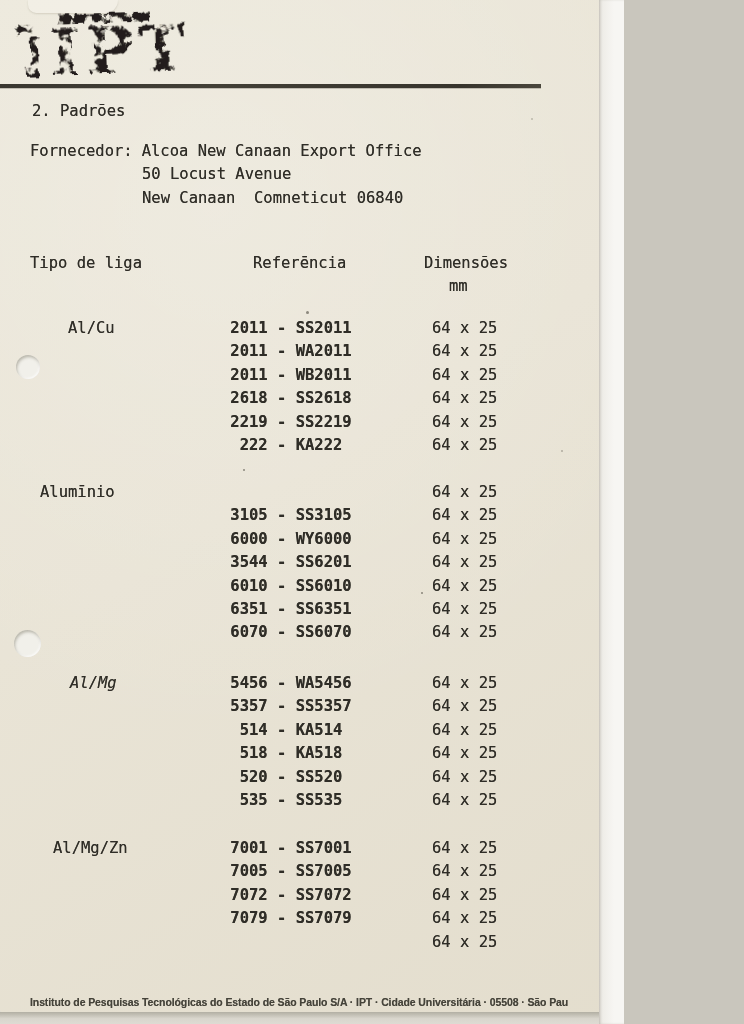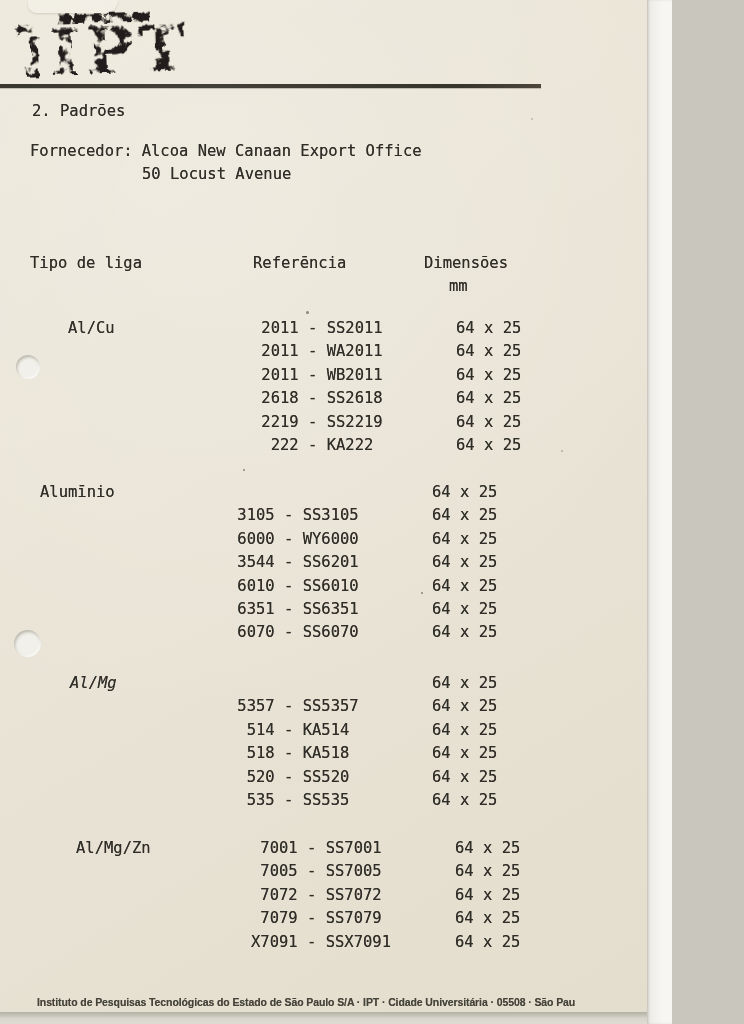--- a/index.html
+++ b/index.html
@@ -4,7 +4,7 @@
 <style>
   html,body{margin:0;padding:0;background:#c9c6bd;}
   .scan{
-    position:relative;width:672px;height:1024px;overflow:hidden;
+    position:relative;width:624px;height:1024px;overflow:hidden;
     background:linear-gradient(to right,#f1f0ec,#f7f6f3);
     font-family:"DejaVu Sans Mono",monospace;
   }

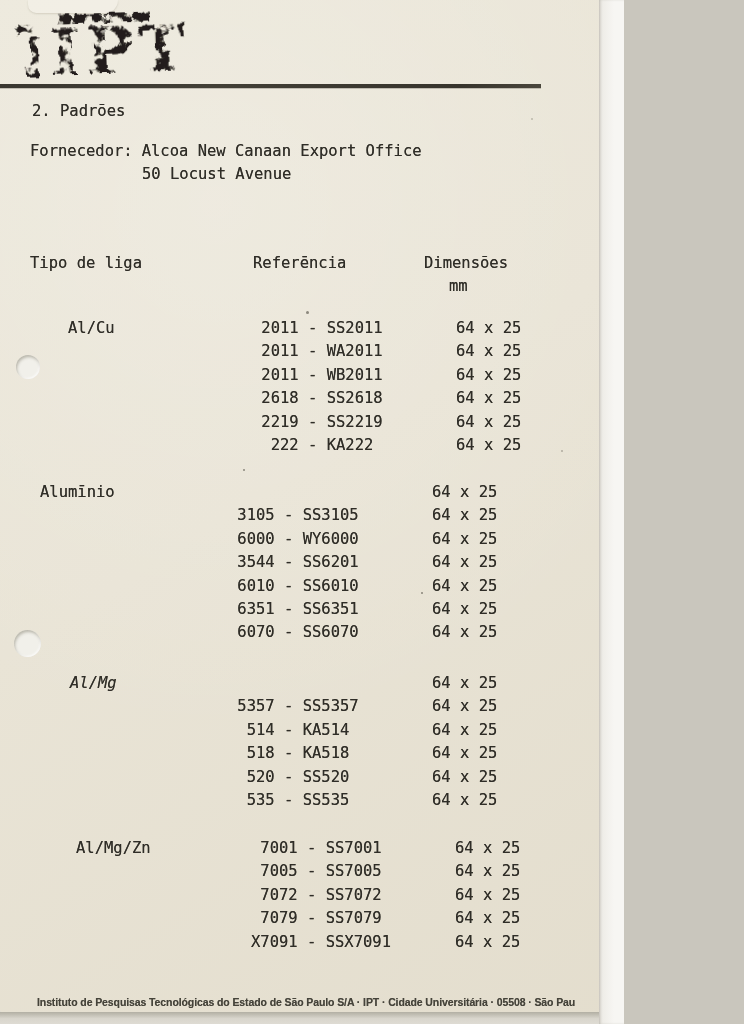--- a/index.html
+++ b/index.html
@@ -90,6 +90,7 @@
         <span>Fornecedor:</span><span>Alcoa New Canaan Export Office</span>
       </div>
       <div class="type addr">50 Locust Avenue</div>
+      <div class="type addr">New Canaan  Comneticut 06840</div>
     </div>
 
     <div class="type abs thead-alloy">Tipo de liga</div>

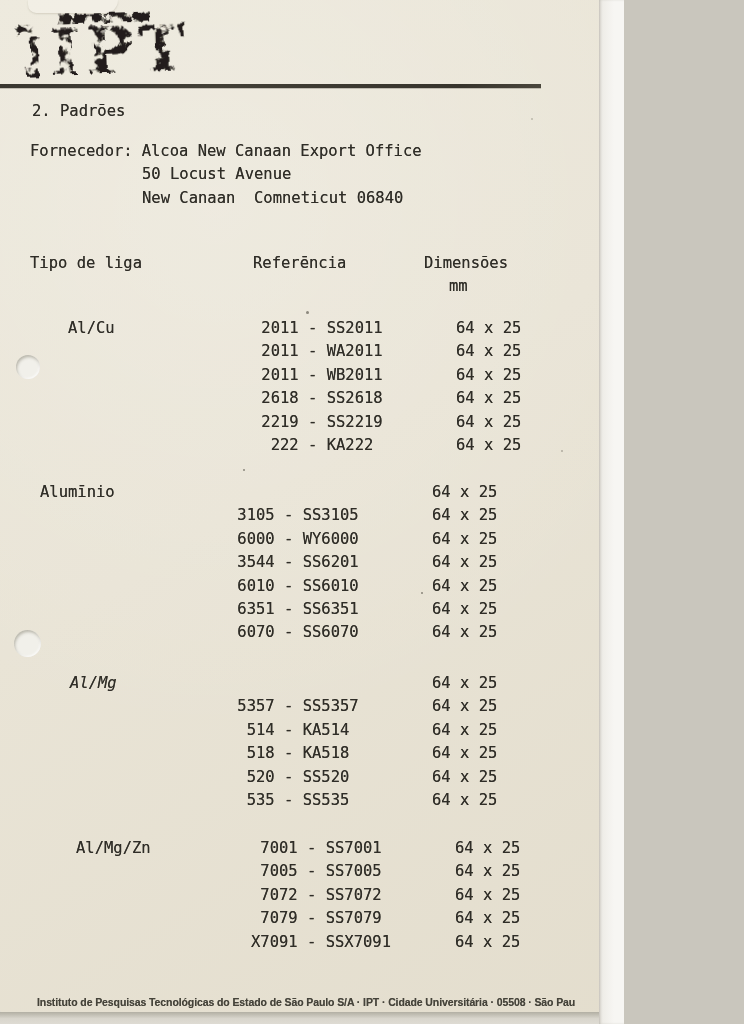--- a/index.html
+++ b/index.html
@@ -99,7 +99,7 @@
     <div class="type abs thead-unit">mm</div>
 
     <div class="groups">
-        <div class="group" style="top: 317px; padding-left: 24px;">
+        <div class="group" style="top: 317px;">
           <span class="type alloy-label" style="left: 68px;">Al/Cu</span>
           <div class="trow">
             <span class="type ref"> 2011 - SS2011</span>

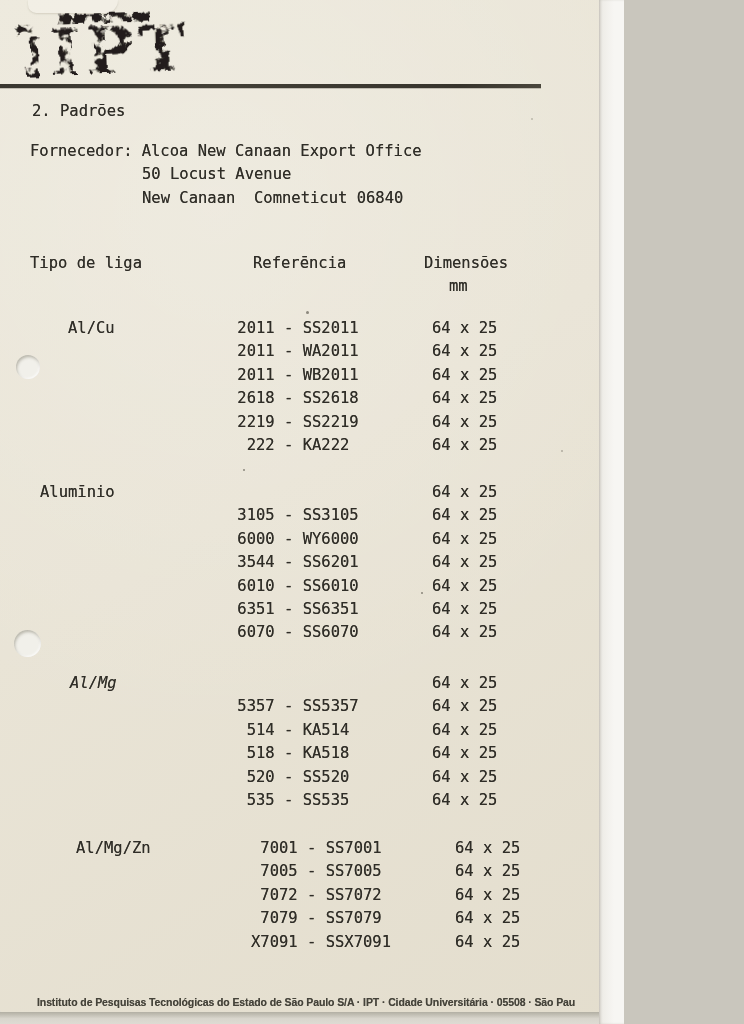--- a/index.html
+++ b/index.html
@@ -38,7 +38,7 @@
   .group{position:absolute;left:0;width:719px;}
   .alloy-label{position:absolute;top:0;}
   .trow{position:relative;height:23.4px;}
-  .ref{position:absolute;left:228px;}
+  .ref{position:absolute;left:221px;font-weight:bold;}
   .dim{position:absolute;left:432px;}
   .hole{position:absolute;border-radius:50%;background:#f1f0ea;
         box-shadow:inset 1px 2px 3px rgba(118,112,95,.45), inset -1px -1px 2px rgba(255,255,255,.8);}

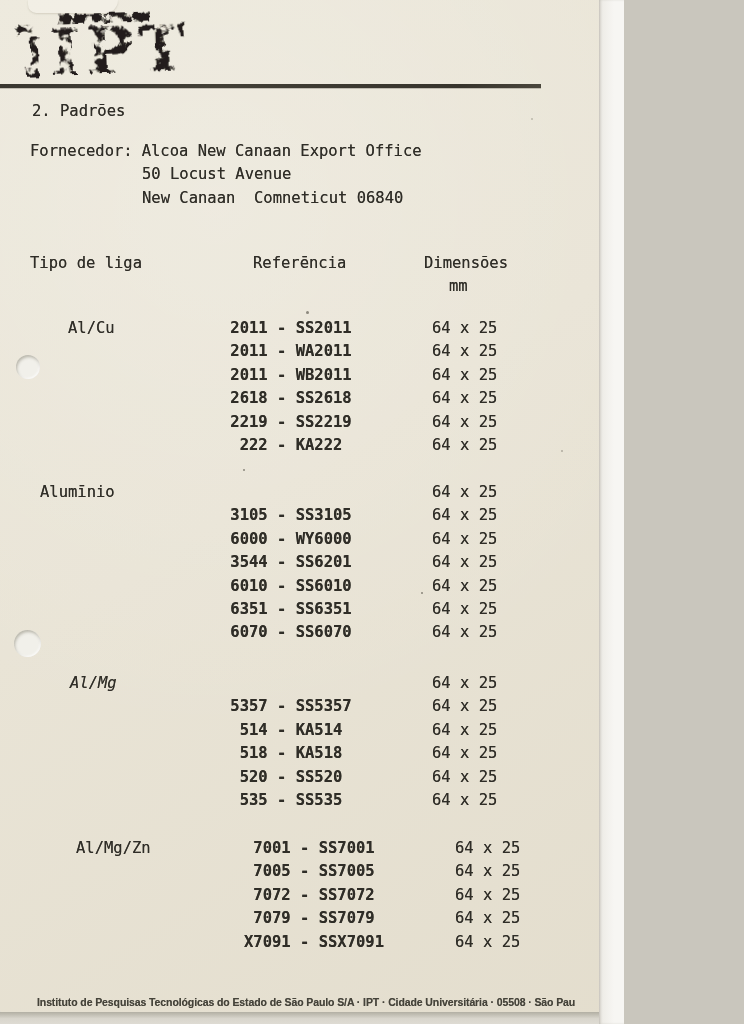--- a/index.html
+++ b/index.html
@@ -159,6 +159,7 @@
         <div class="group" style="top: 672px;">
           <span class="type alloy-label" style="left: 70px; font-style: italic;">Al/Mg</span>
           <div class="trow">
+            <span class="type ref"> 5456 - WA5456</span>
             <span class="type dim">64 x 25</span>
           </div>
           <div class="trow">

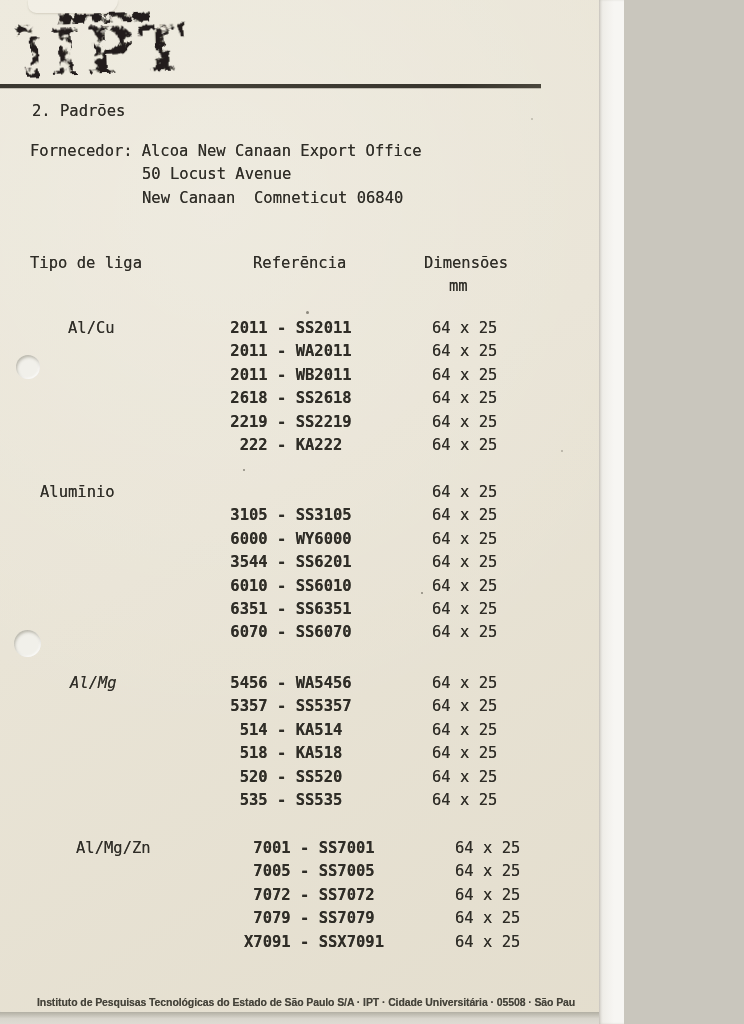--- a/index.html
+++ b/index.html
@@ -183,7 +183,7 @@
             <span class="type dim">64 x 25</span>
           </div>
         </div>
-        <div class="group" style="top: 837px; margin-left: 23px;">
+        <div class="group" style="top: 837px;">
           <span class="type alloy-label" style="left: 53px;">Al/Mg/Zn</span>
           <div class="trow">
             <span class="type ref"> 7001 - SS7001</span>

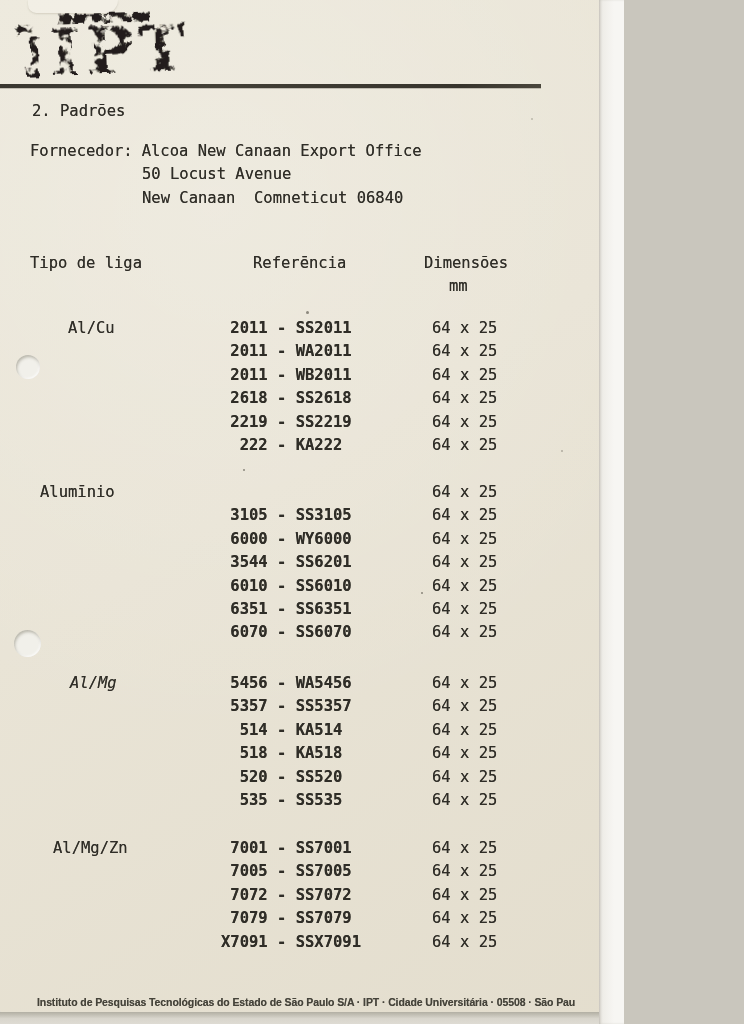--- a/index.html
+++ b/index.html
@@ -202,7 +202,6 @@
             <span class="type dim">64 x 25</span>
           </div>
           <div class="trow">
-            <span class="type ref">X7091 - SSX7091</span>
             <span class="type dim">64 x 25</span>
           </div>
         </div>

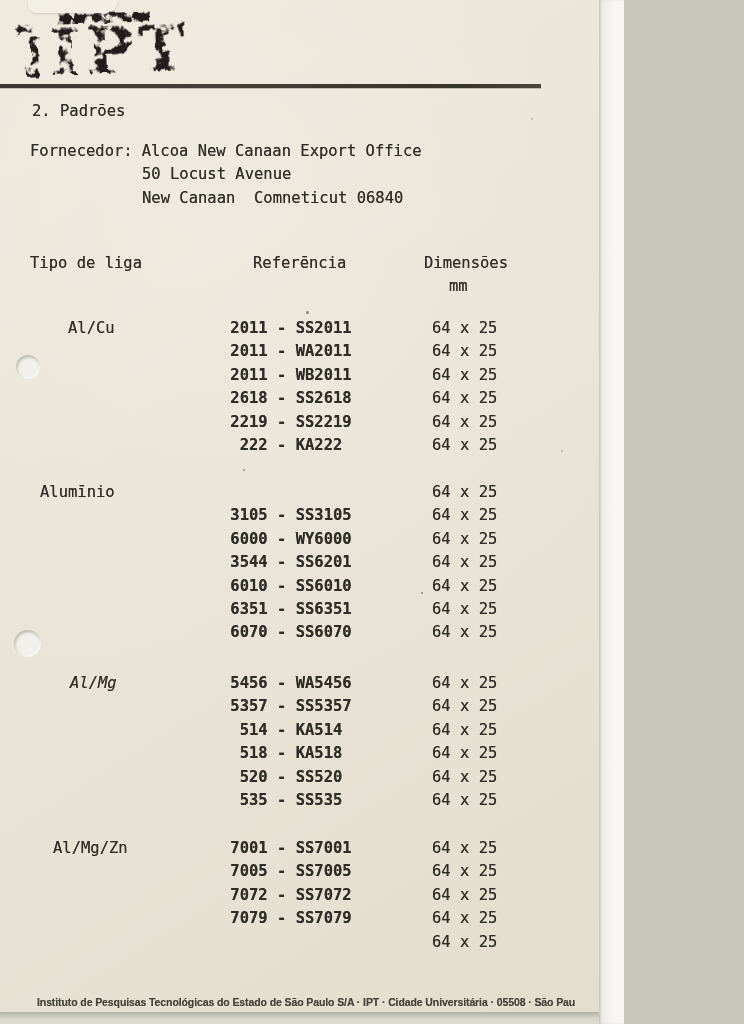--- a/index.html
+++ b/index.html
@@ -47,7 +47,7 @@
   .footer{position:absolute;left:30px;top:996px;width:660px;
           font-family:"Liberation Sans",sans-serif;font-size:10.5px;font-weight:700;
           letter-spacing:-.1px;color:#45433a;white-space:nowrap;overflow:hidden;
-          text-shadow:0 0 .5px rgba(69,67,58,.6);margin-left:7px;}
+          text-shadow:0 0 .5px rgba(69,67,58,.6);}
   .speck{position:absolute;width:3px;height:3px;border-radius:50%;background:rgba(60,57,48,.55);}
   .edge-bottom{position:absolute;left:0;right:22px;bottom:0;height:12px;
           background:linear-gradient(#b2afa3,#d9d6cd 55%,#dedbd3);}

